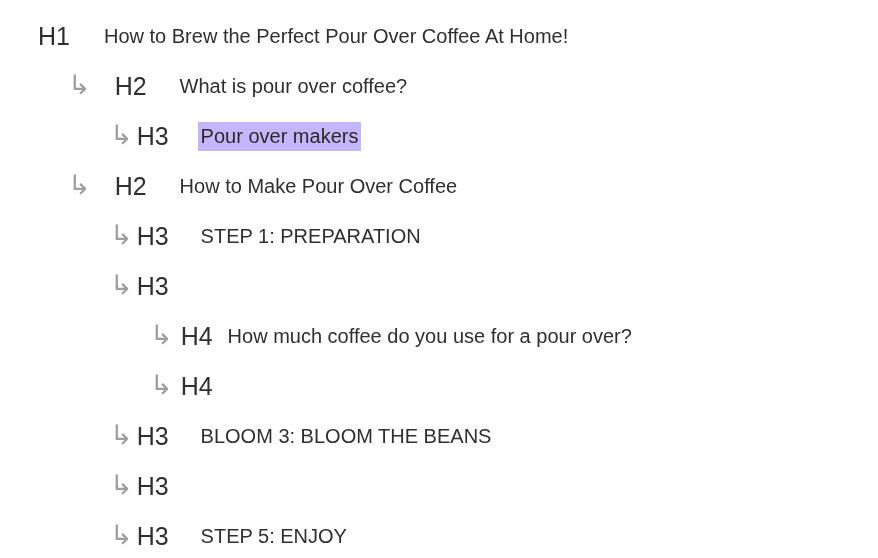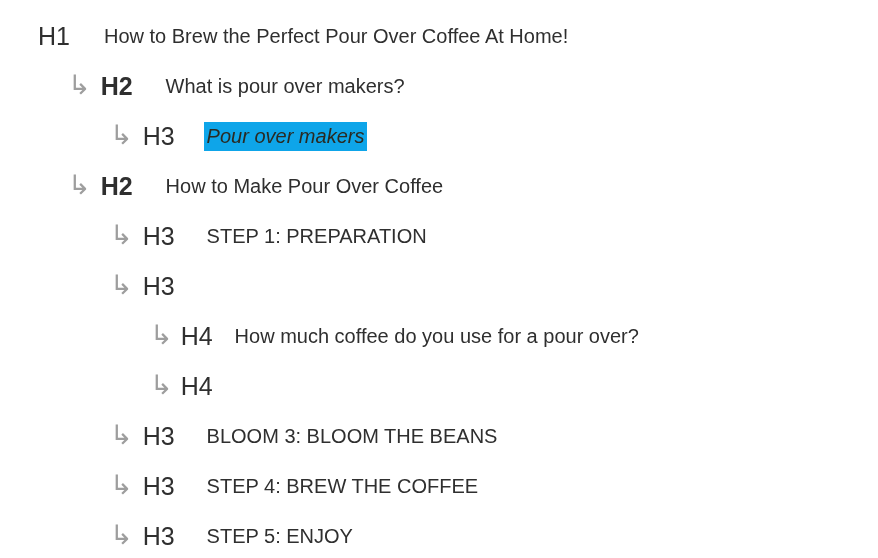--- a/index.html
+++ b/index.html
@@ -67,7 +67,7 @@
   .lvl1 .title { margin-left: 31px; }
 
   .lvl2 .arrow { margin-left: 68px; }
-  .lvl2 .tag { margin-left: 10px; font-weight: bold; }
+  .lvl2 .tag { margin-left: 24px; }
   .lvl2 .title { margin-left: 30px; }
 
   .lvl3 .arrow { margin-left: 110px; }

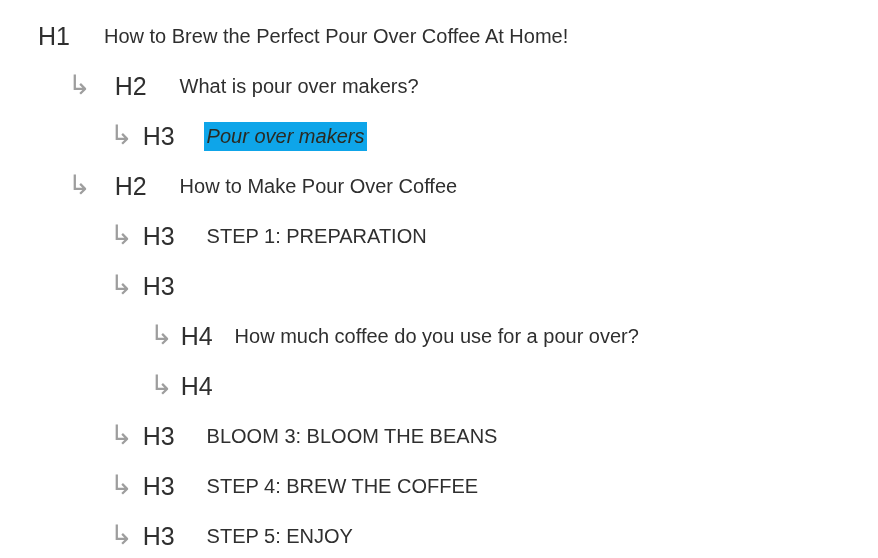--- a/index.html
+++ b/index.html
@@ -89,7 +89,7 @@
     <div class="row lvl2" style="top: 61px;">
       <span class="arrow">↳</span>
       <span class="tag">H2</span>
-      <span class="title">What is pour over makers?</span>
+      <span class="title">What is pour over coffee?</span>
     </div>
     <div class="row lvl3" style="top: 111px;">
       <span class="arrow">↳</span>

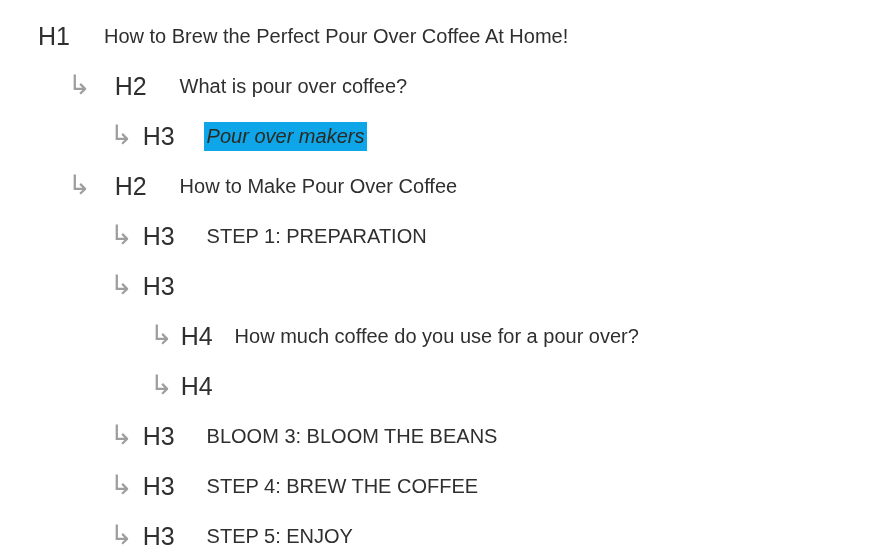--- a/index.html
+++ b/index.html
@@ -71,7 +71,7 @@
   .lvl2 .title { margin-left: 30px; }
 
   .lvl3 .arrow { margin-left: 110px; }
-  .lvl3 .tag { margin-left: 10px; }
+  .lvl3 .tag { margin-left: 4px; }
   .lvl3 .title { margin-left: 29px; }
 
   .lvl4 .arrow { margin-left: 150px; }

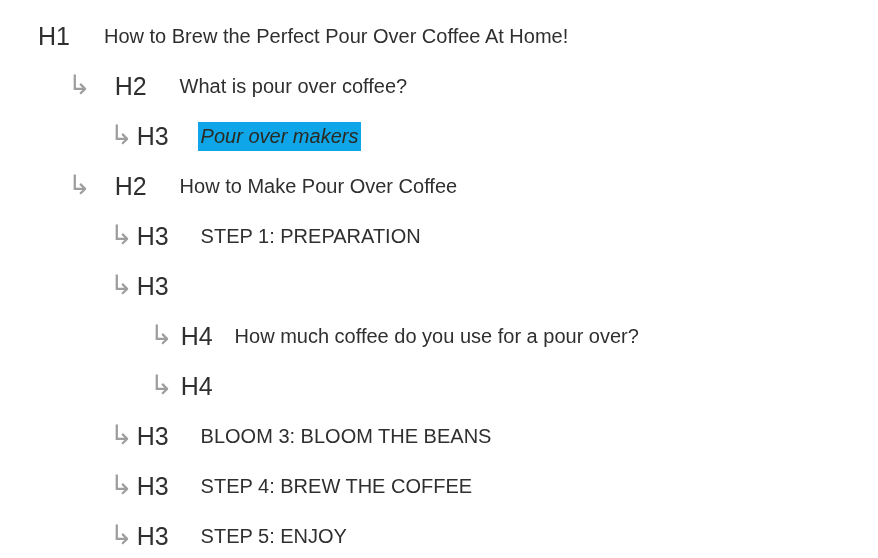--- a/index.html
+++ b/index.html
@@ -57,9 +57,8 @@
   }
 
   .title.hl {
-    background: #0ea5e9;
+    background: #c4b5fd;
     color: #2a2a22;
-    font-style: italic;
   }
 
   

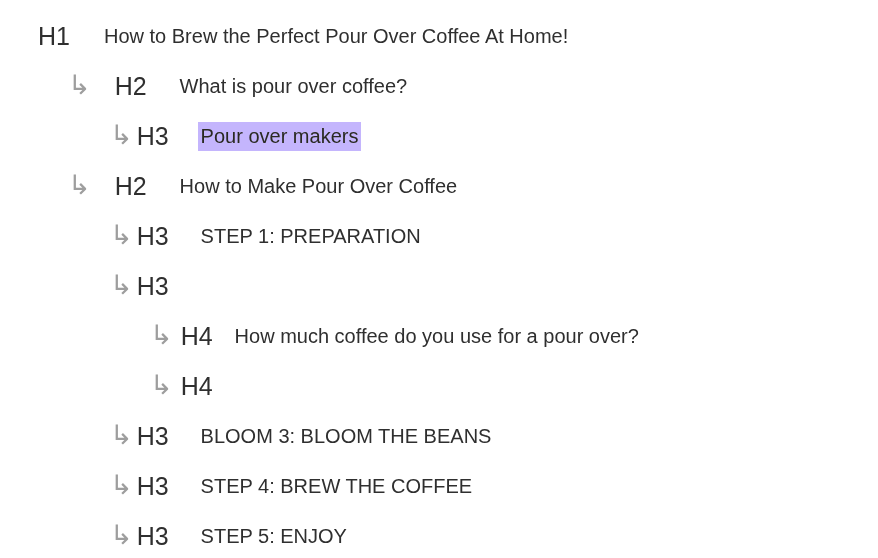--- a/index.html
+++ b/index.html
@@ -75,7 +75,7 @@
 
   .lvl4 .arrow { margin-left: 150px; }
   .lvl4 .tag { margin-left: 8px; }
-  .lvl4 .title { margin-left: 19px; }
+  .lvl4 .title { margin-left: 12px; }
 </style>
 </head>
 <body>

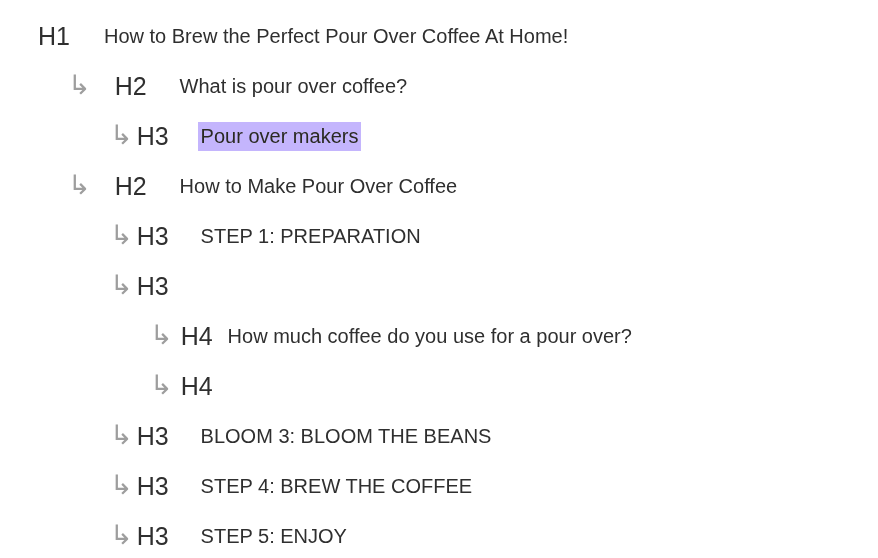--- a/index.html
+++ b/index.html
@@ -126,7 +126,6 @@
     <div class="row lvl3" style="top: 461px;">
       <span class="arrow">↳</span>
       <span class="tag">H3</span>
-      <span class="title">STEP 4: BREW THE COFFEE</span>
     </div>
     <div class="row lvl3" style="top: 511px;">
       <span class="arrow">↳</span>

